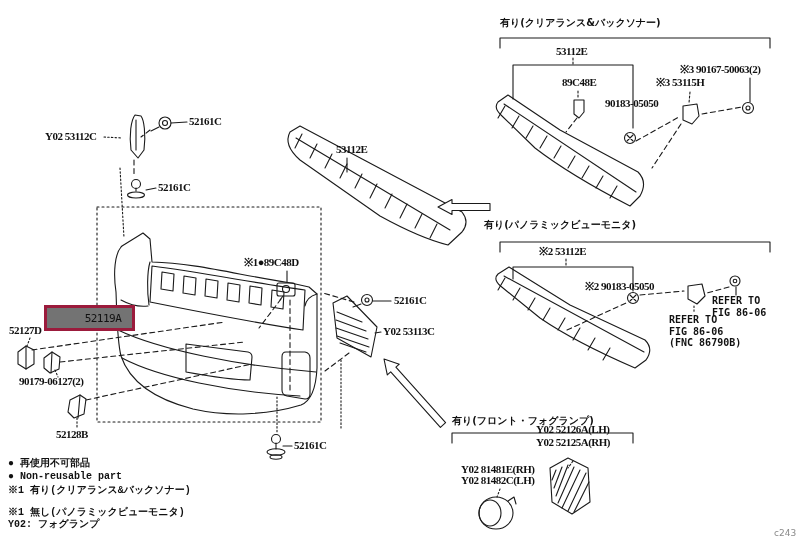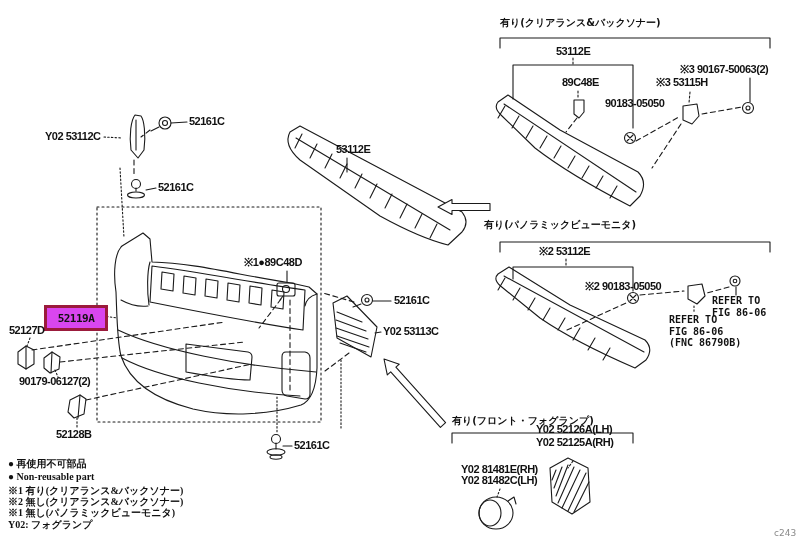--- a/index.html
+++ b/index.html
@@ -6,7 +6,7 @@
   #canvas{position:relative;width:796px;height:549px;background:#ffffff;overflow:hidden;
           font-family:"DejaVu Sans",sans-serif;color:#111;}
   #art{position:absolute;left:0;top:0;}
-  .lbl{position:absolute;font-family:Liberation Sans, sans-serif;
+  .lbl{position:absolute;font-family:Liberation Serif, serif;
        font-weight:bold;font-size:11px;letter-spacing:-0.5px;white-space:nowrap;line-height:1;}
   .jp{position:absolute;font-family:"DejaVu Sans",sans-serif;font-weight:bold;
       font-size:10px;white-space:nowrap;line-height:1;text-align:right;}

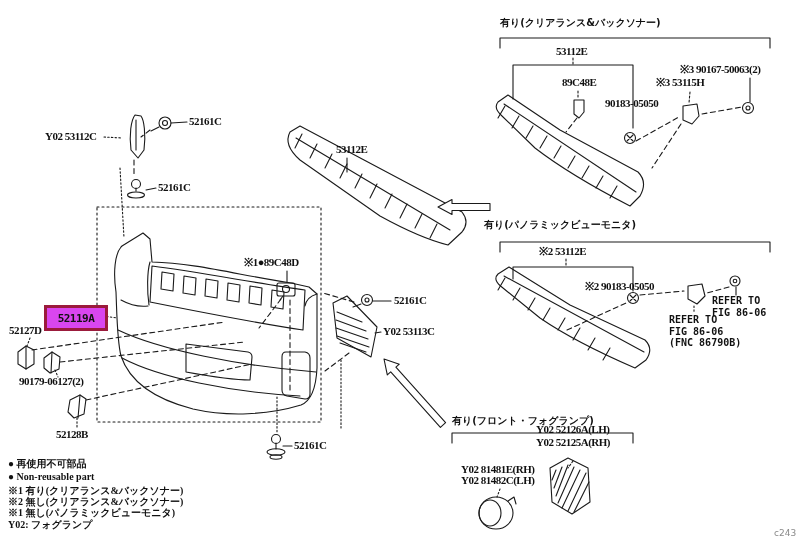--- a/index.html
+++ b/index.html
@@ -12,10 +12,10 @@
       font-size:10px;white-space:nowrap;line-height:1;text-align:right;}
   .refer{position:absolute;font-family:"DejaVu Sans Mono","DejaVu Sans",monospace;
          font-weight:bold;font-size:10px;line-height:1.15;white-space:pre-line;}
-  .hl-box{position:absolute;border:3px solid #9b1b3c;background:#d946ef;
+  .hl-box{position:absolute;border:3px solid #9b1b3c;background:#737373;
           display:flex;align-items:center;justify-content:center;
-          font-family:"DejaVu Sans Mono","DejaVu Sans",monospace;font-weight:bold;
-          font-size:11px;letter-spacing:-0.5px;}
+          font-family:"DejaVu Sans Mono","DejaVu Sans",monospace;font-weight:normal;
+          font-size:11px;letter-spacing:-0.5px;padding-left:27px;}
   .legend-line{position:absolute;font-family:Liberation Serif, serif;font-weight:bold;
                font-size:10px;white-space:nowrap;line-height:1;}
   .doc-id{position:absolute;font-family:"DejaVu Sans",sans-serif;font-size:9px;color:#8a8a8a;margin-left:37px;}

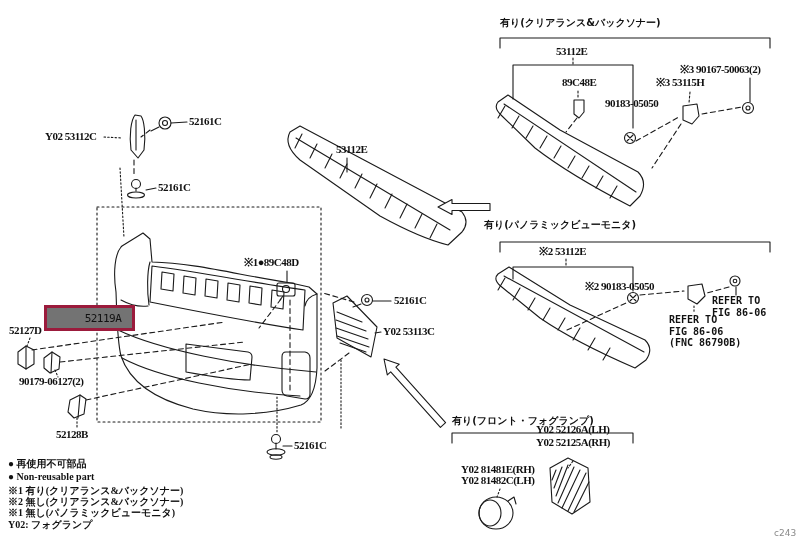--- a/index.html
+++ b/index.html
@@ -16,7 +16,7 @@
           display:flex;align-items:center;justify-content:center;
           font-family:"DejaVu Sans Mono","DejaVu Sans",monospace;font-weight:normal;
           font-size:11px;letter-spacing:-0.5px;padding-left:27px;}
-  .legend-line{position:absolute;font-family:Liberation Serif, serif;font-weight:bold;
+  .legend-line{position:absolute;font-family:Liberation Mono, monospace;font-weight:bold;
                font-size:10px;white-space:nowrap;line-height:1;}
   .doc-id{position:absolute;font-family:"DejaVu Sans",sans-serif;font-size:9px;color:#8a8a8a;margin-left:37px;}
 </style>

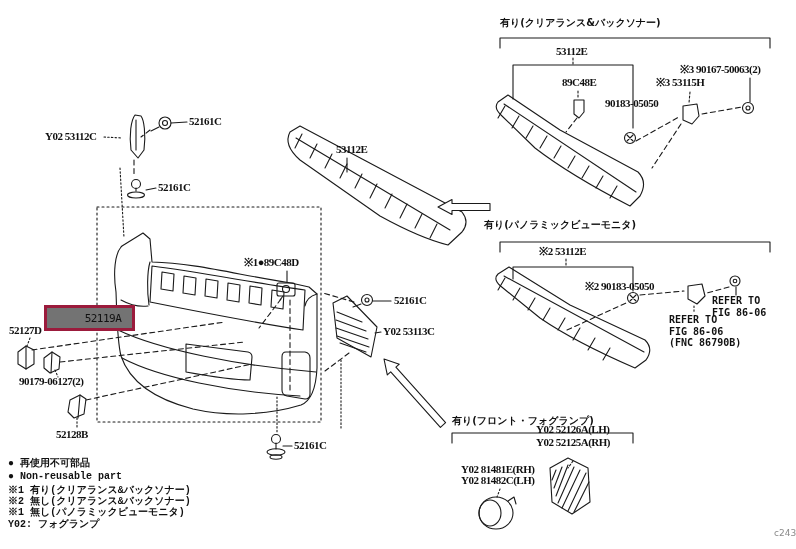--- a/index.html
+++ b/index.html
@@ -294,7 +294,6 @@
   <div class="legend-line" style="left:8px;top:459px">● 再使用不可部品</div>
   <div class="legend-line" style="left:8px;top:472px">● Non-reusable part</div>
   <div class="legend-line" style="left:8px;top:486px">※1 有り(クリアランス&amp;バックソナー)</div>
-  <div class="legend-line" style="left:8px;top:497px">※2 無し(クリアランス&amp;バックソナー)</div>
   <div class="legend-line" style="left:8px;top:508px">※1 無し(パノラミックビューモニタ)</div>
   <div class="legend-line" style="left:8px;top:520px">Y02: フォグランプ</div>
 

